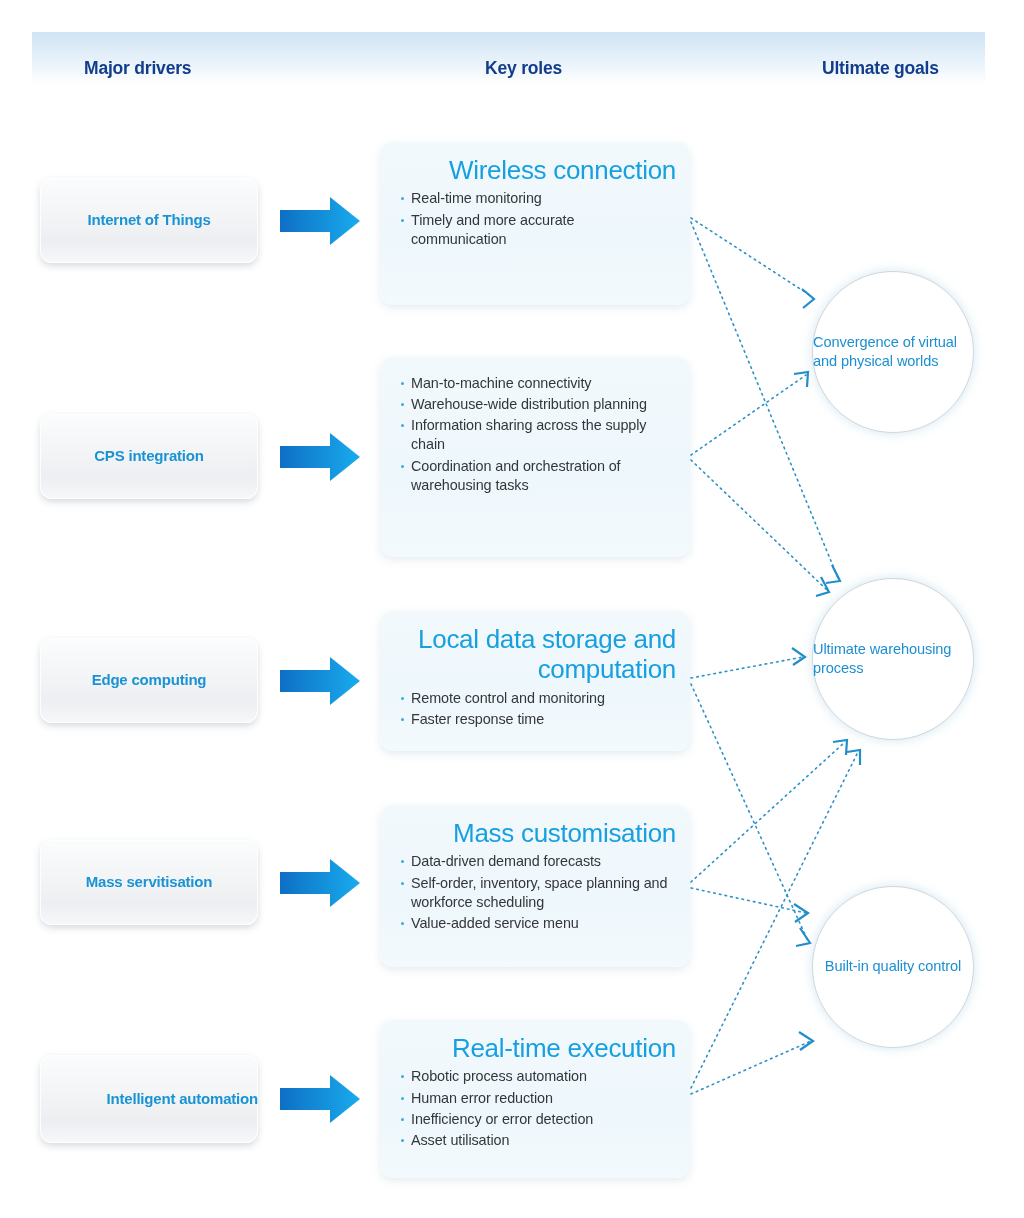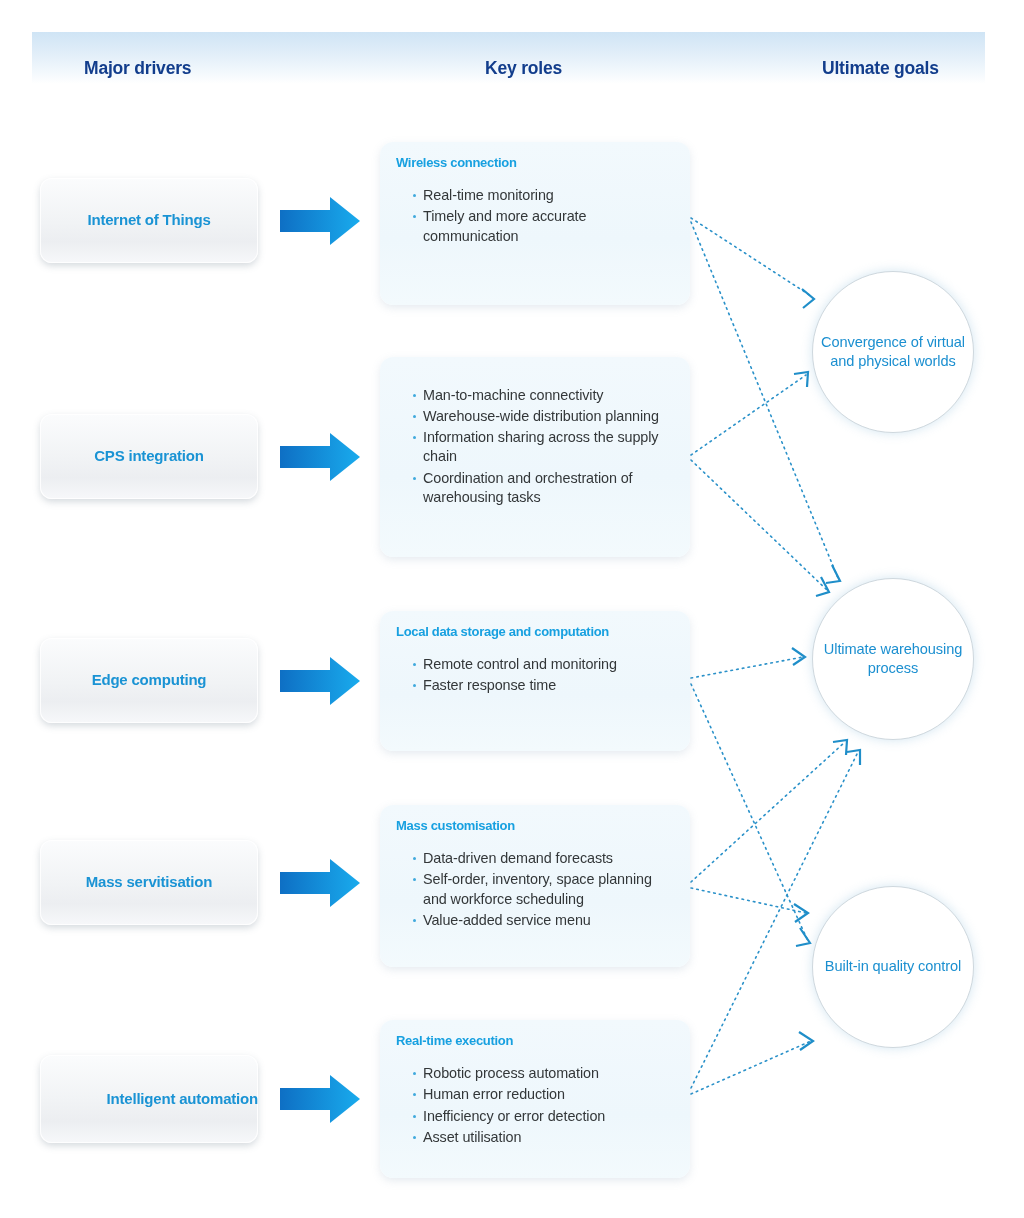--- a/index.html
+++ b/index.html
@@ -78,12 +78,13 @@
     padding: 13px 14px 14px 16px;
   }
   .role-title {
-    font-size: 13px;
-    font-weight: bold;
+    font-size: 26px;
+    font-weight: normal;
     color: #17a0e0;
     line-height: 1.17;
     margin-bottom: 4px;
     letter-spacing: -0.3px;
+    text-align: right;
   }
   .role-list {
     margin: 16px;

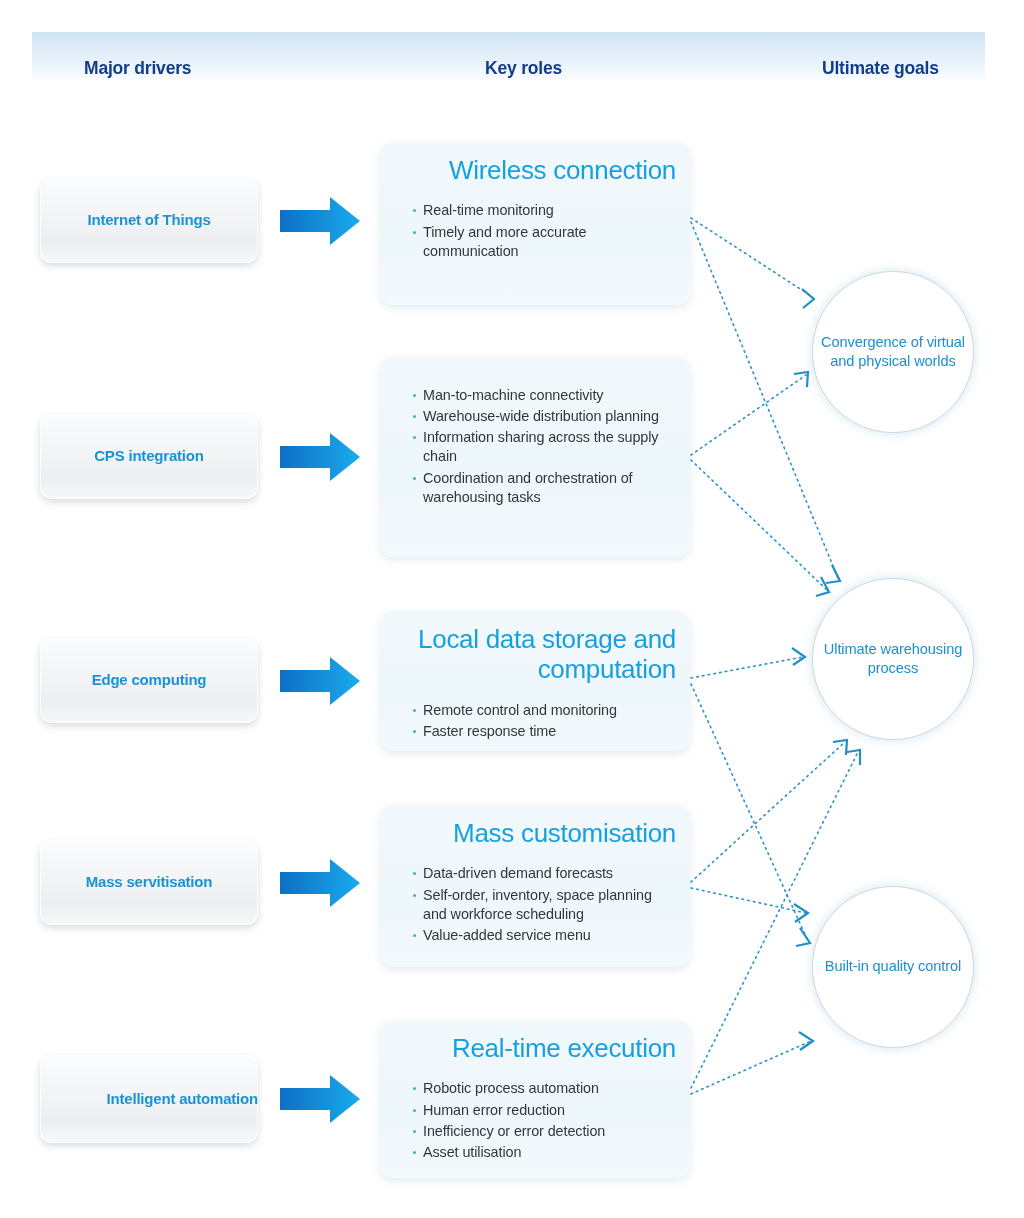--- a/index.html
+++ b/index.html
@@ -87,7 +87,7 @@
     text-align: right;
   }
   .role-list {
-    margin: 16px;
+    margin: 4px;
     padding: 0;
     list-style: none;
   }

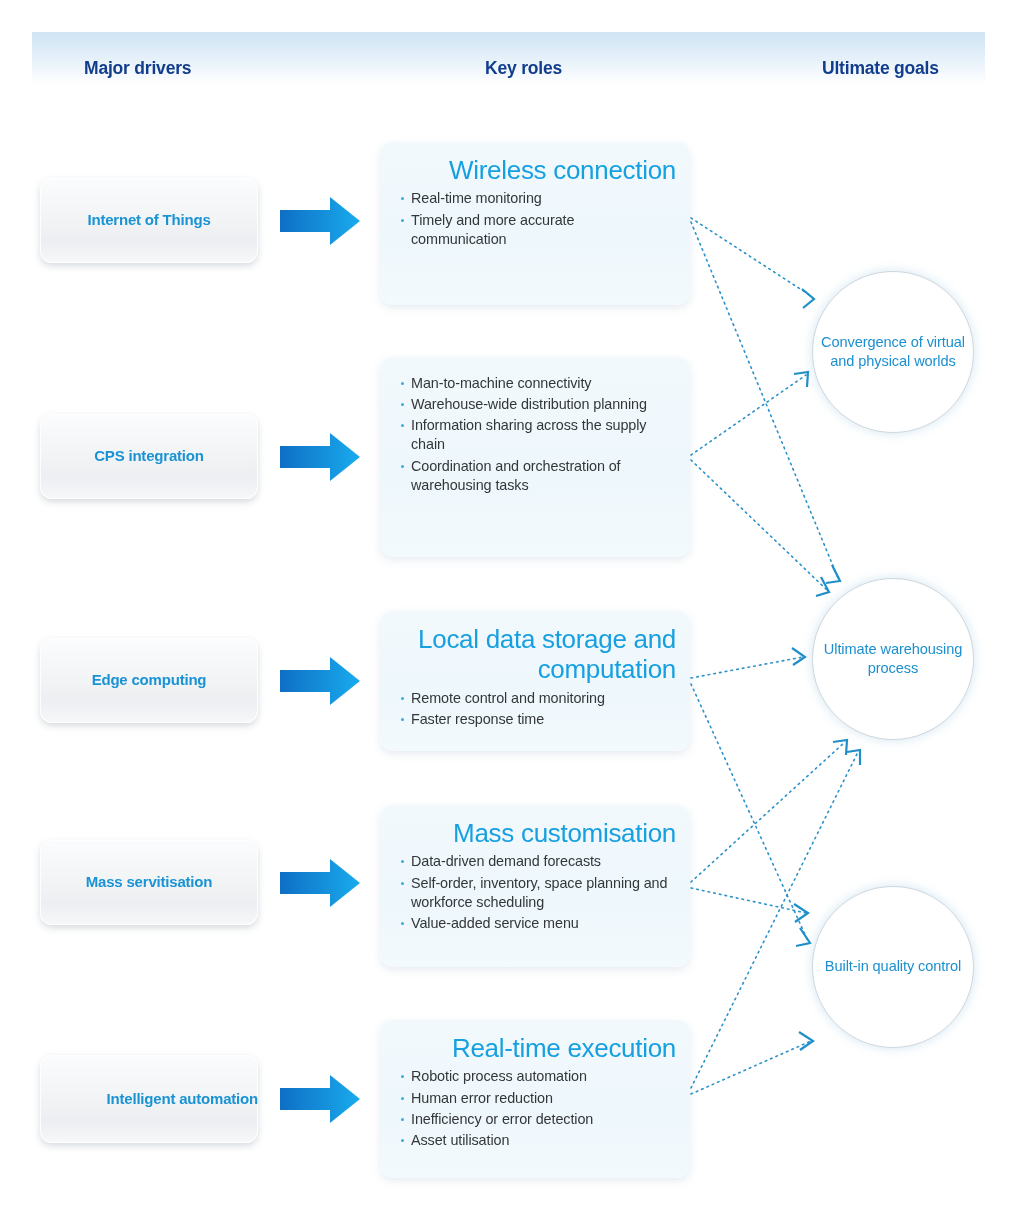--- a/index.html
+++ b/index.html
@@ -123,7 +123,7 @@
     display: flex;
     align-items: center;
     justify-content: center;
-    text-align: center;
+    text-align: left;
     box-sizing: border-box;
   }
   .goal-label {

